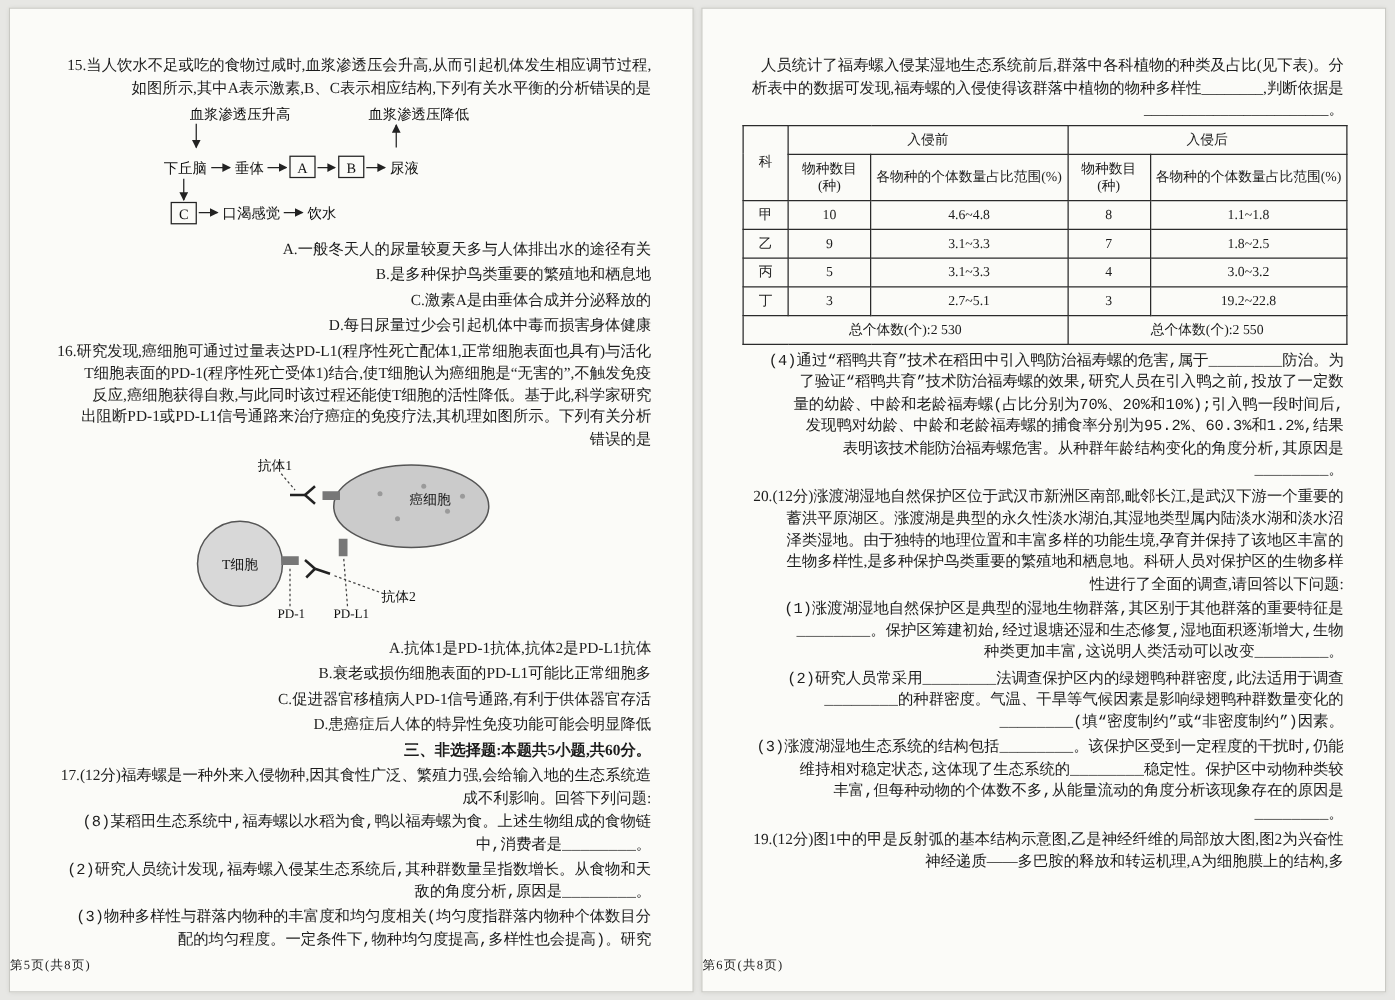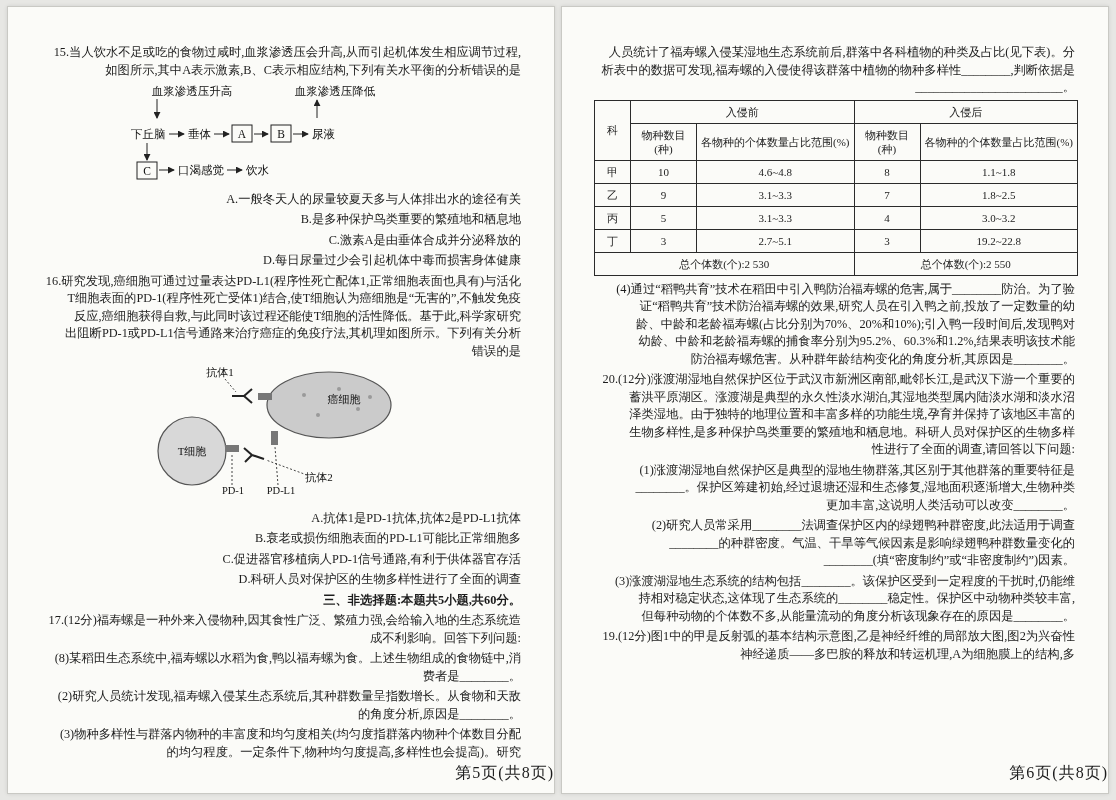--- a/index.html
+++ b/index.html
@@ -24,7 +24,7 @@
   p { margin:3px;text-align:right; }
   .q   { padding-left:22px; text-indent:-22px; }
   .opt { margin-left:9px; }
-  .sub { margin-left:9px; padding-left:31px; text-indent:-31px; }
+  .sub { margin-left:9px; padding-left:31px; text-indent:-31px;font-family:Liberation Mono, monospace; }
   .cont { }
   .section { font-weight:bold; }
   .footer {

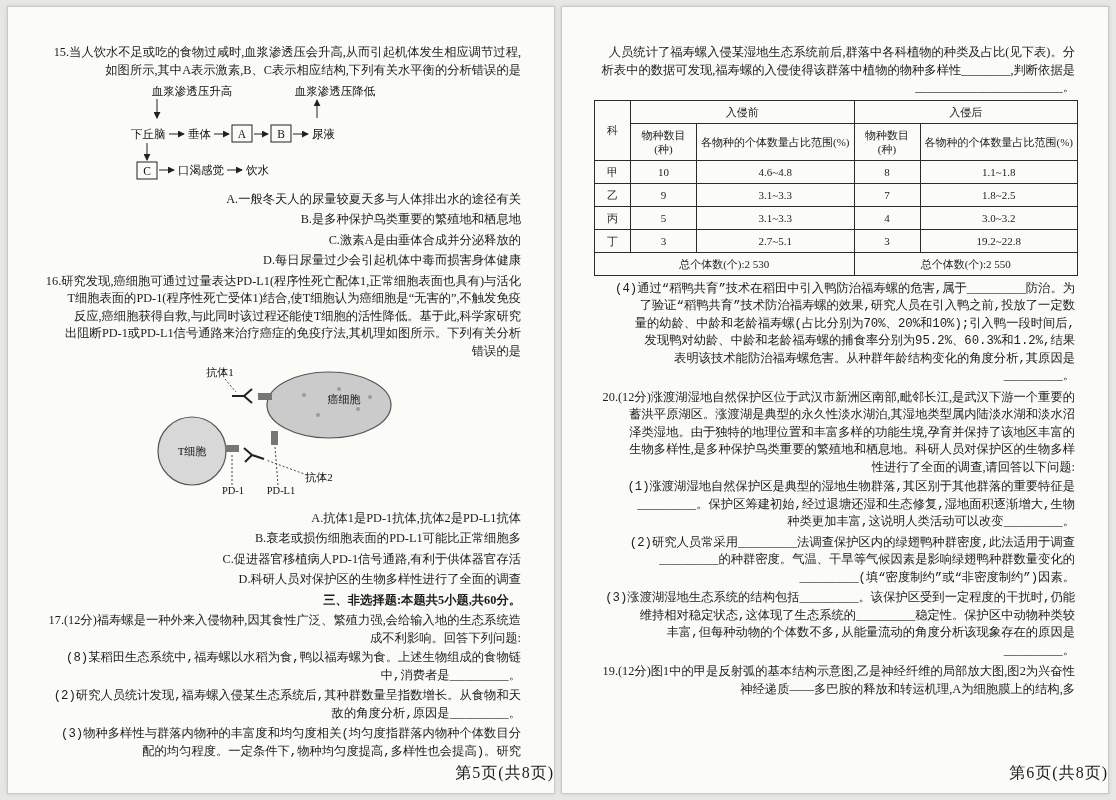--- a/index.html
+++ b/index.html
@@ -134,7 +134,7 @@
     <p class="opt">A.抗体1是PD-1抗体,抗体2是PD-L1抗体</p>
     <p class="opt">B.衰老或损伤细胞表面的PD-L1可能比正常细胞多</p>
     <p class="opt">C.促进器官移植病人PD-1信号通路,有利于供体器官存活</p>
-    <p class="opt">D.科研人员对保护区的生物多样性进行了全面的调查</p>
+    <p class="opt">D.患癌症后人体的特异性免疫功能可能会明显降低</p>
 
     <p class="section">三、非选择题:本题共5小题,共60分。</p>
 

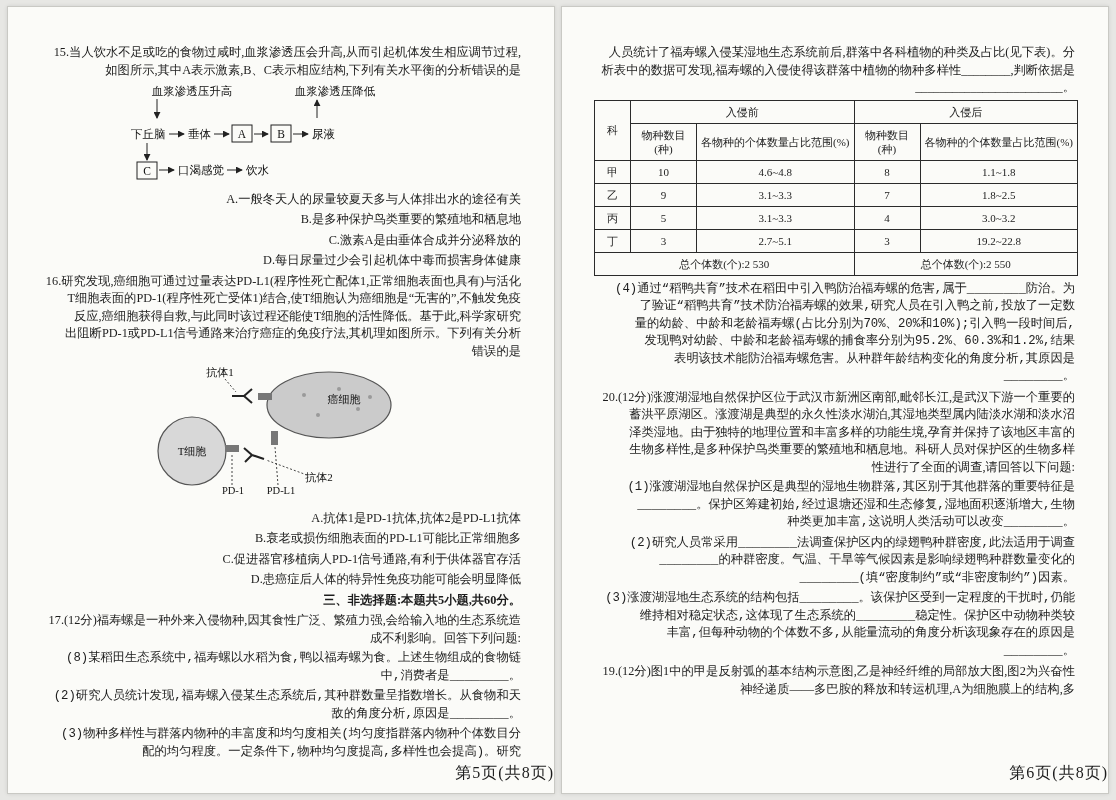--- a/index.html
+++ b/index.html
@@ -29,7 +29,7 @@
   .section { font-weight:bold; }
   .footer {
     position:absolute; bottom:12px; left:0; right:0;
-    text-align:right; font-size:16px; letter-spacing:1px;
+    text-align:left; font-size:10px; letter-spacing:1px;
   }
   .diagram { text-align:center; margin:2px 0; }
   .diagram svg { display:inline-block; }

